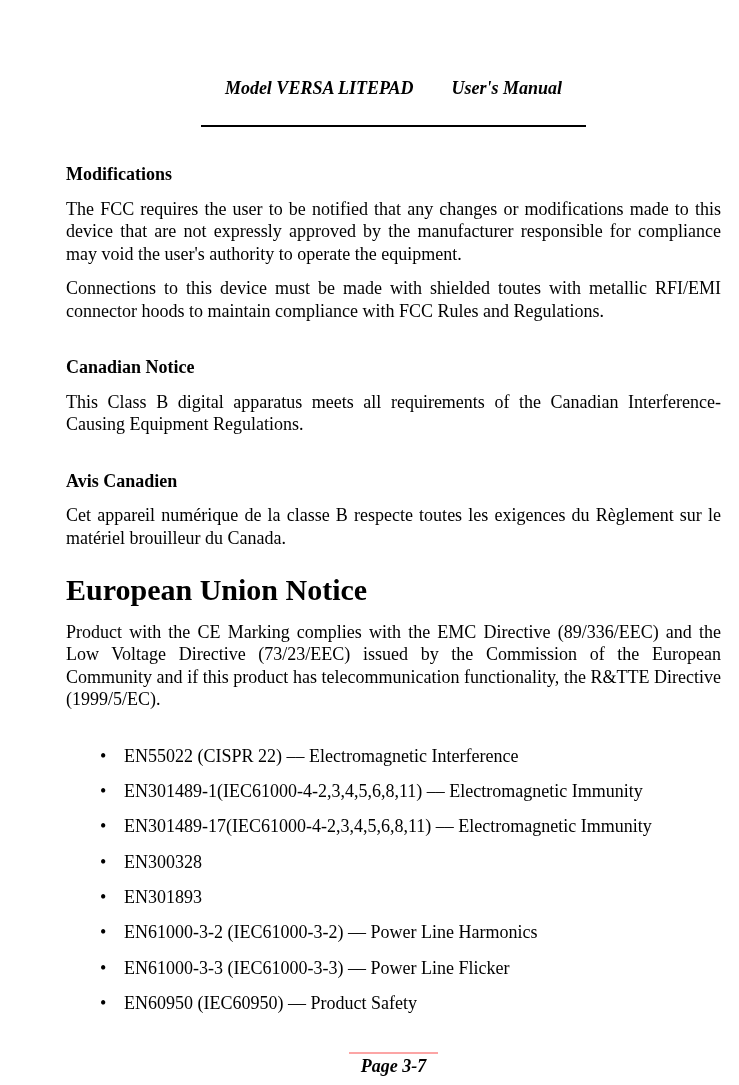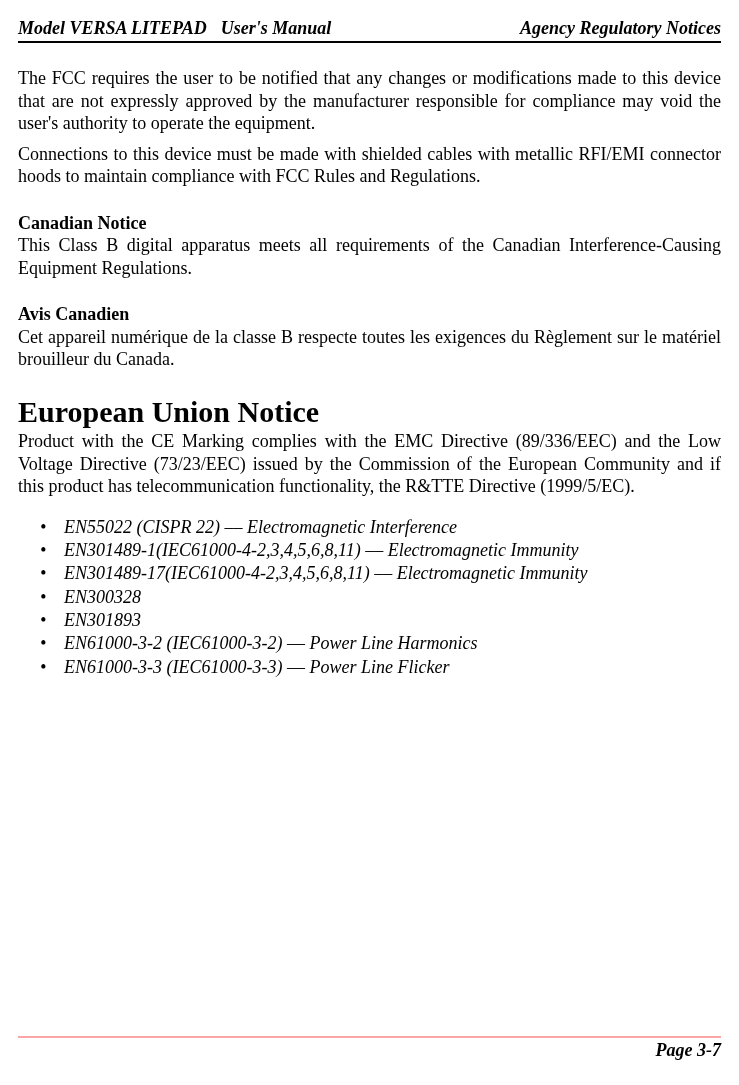--- a/index.html
+++ b/index.html
@@ -3,9 +3,10 @@
   <meta charset="utf-8">
   <style>
     * {
-      margin: 0;
+      margin: 12px;
       padding: 0;
       box-sizing: border-box;
+      align-items: center;
     }
     body {
       font-family: "Times New Roman", Times, serif;

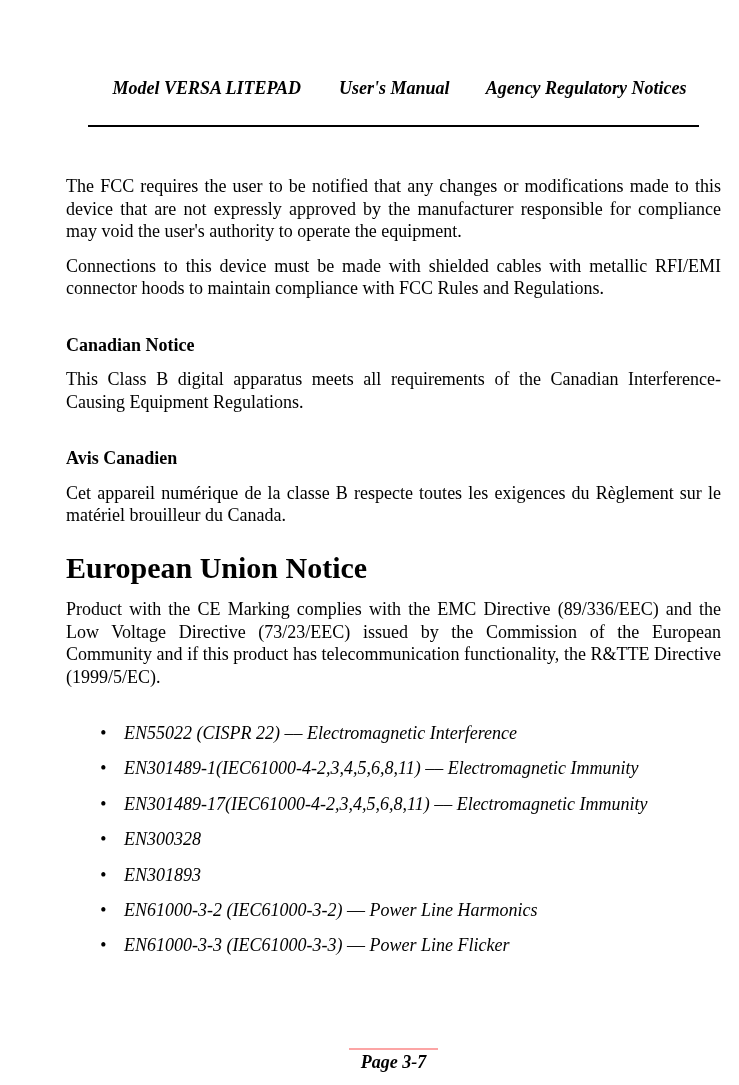--- a/index.html
+++ b/index.html
@@ -95,7 +95,6 @@
     <span>Model VERSA LITEPAD</span>
     <span>User's Manual</span>
   </div>
-  <span>Agency Regulatory Notices</span>
 </div>
 
 <div class="content">

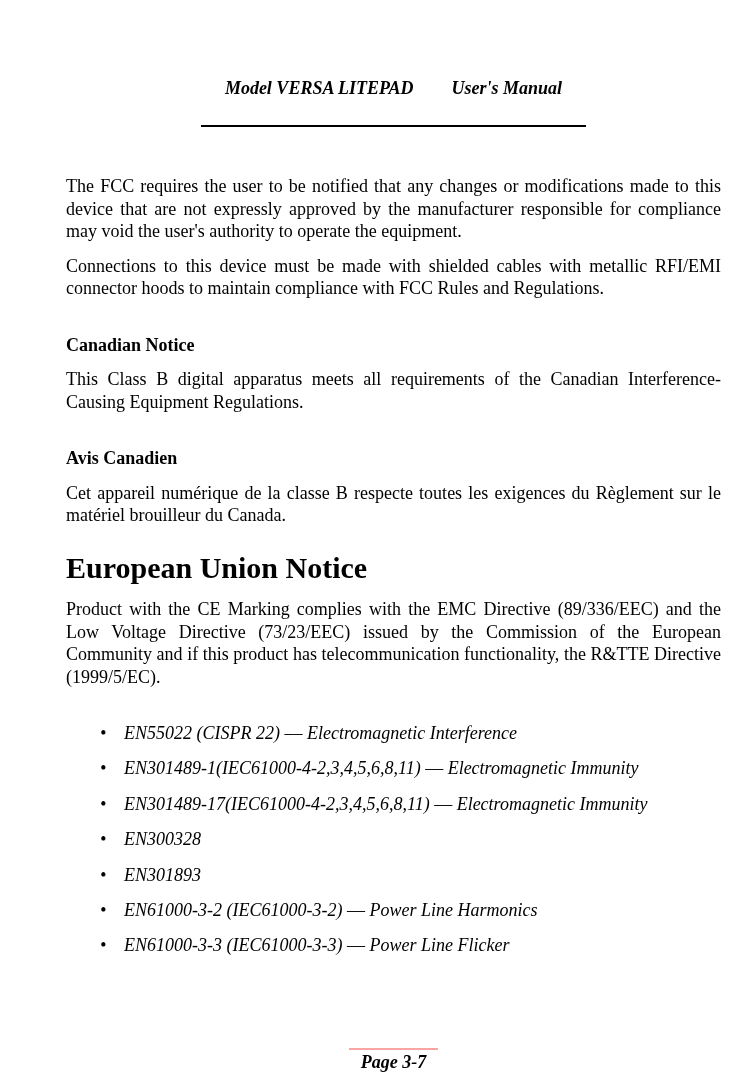--- a/index.html
+++ b/index.html
@@ -99,6 +99,7 @@
 
 <div class="content">
 
+  <div class="section-heading first">Modifications</div>
   <div class="body-text">The FCC requires the user to be notified that any changes or modifications made to this device that are not expressly approved by the manufacturer responsible for compliance may void the user's authority to operate the equipment.</div>
 
   <div class="body-text">Connections to this device must be made with shielded cables with metallic RFI/EMI connector hoods to maintain compliance with FCC Rules and Regulations.</div>

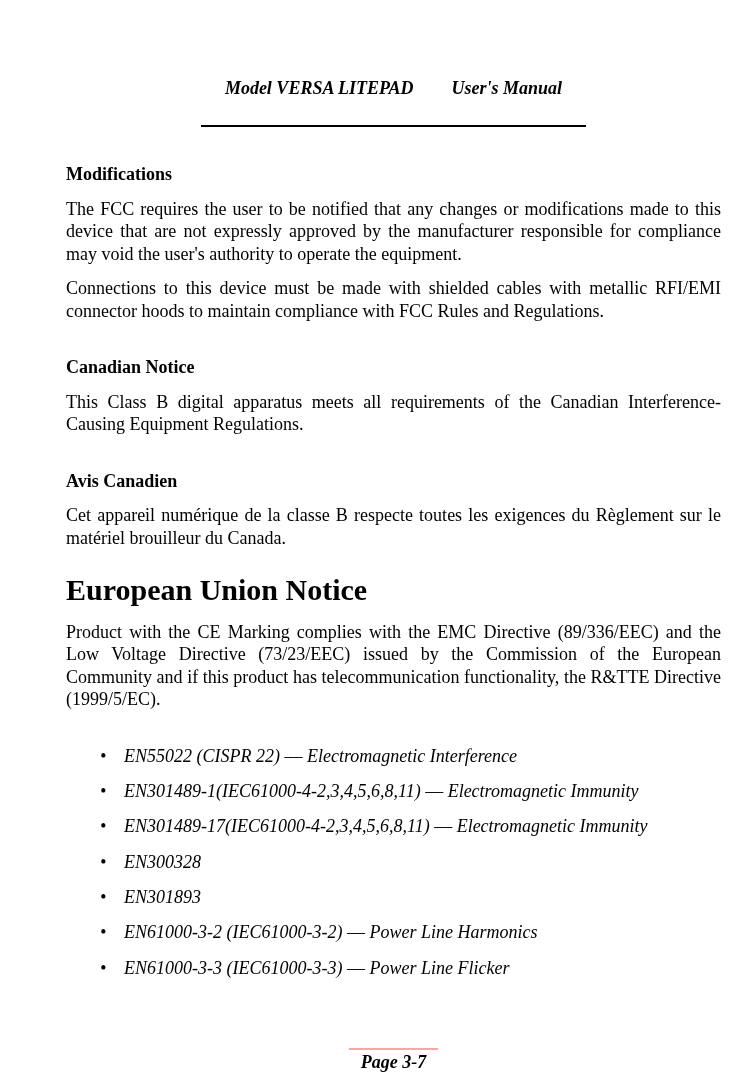--- a/index.html
+++ b/index.html
@@ -102,7 +102,7 @@
   <div class="section-heading first">Modifications</div>
   <div class="body-text">The FCC requires the user to be notified that any changes or modifications made to this device that are not expressly approved by the manufacturer responsible for compliance may void the user's authority to operate the equipment.</div>
 
-  <div class="body-text">Connections to this device must be made with shielded cables with metallic RFI/EMI connector hoods to maintain compliance with FCC Rules and Regulations.</div>
+  <div class="body-text">Connections to this device must be made with shielded toutes with metallic RFI/EMI connector hoods to maintain compliance with FCC Rules and Regulations.</div>
 
   <div class="spacer-sm"></div>
 

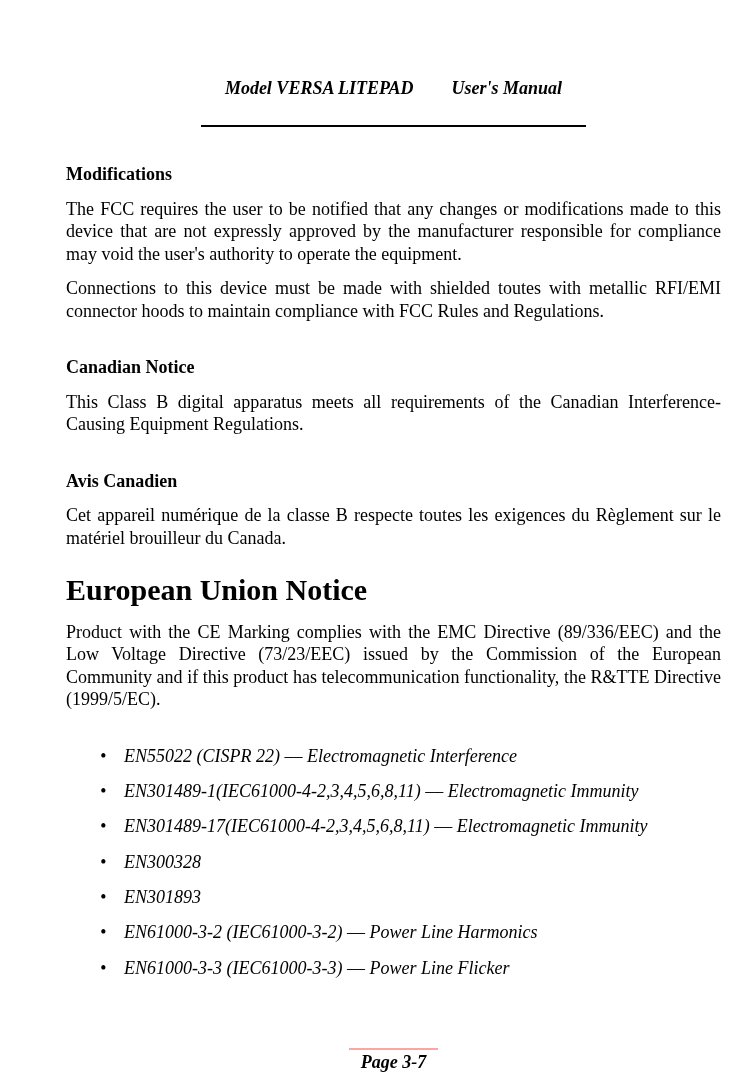--- a/index.html
+++ b/index.html
@@ -62,7 +62,6 @@
     ul.bullet-list {
       list-style: none;
       padding-left: 22px;
-      font-style: italic;
     }
     ul.bullet-list li {
       position: relative;

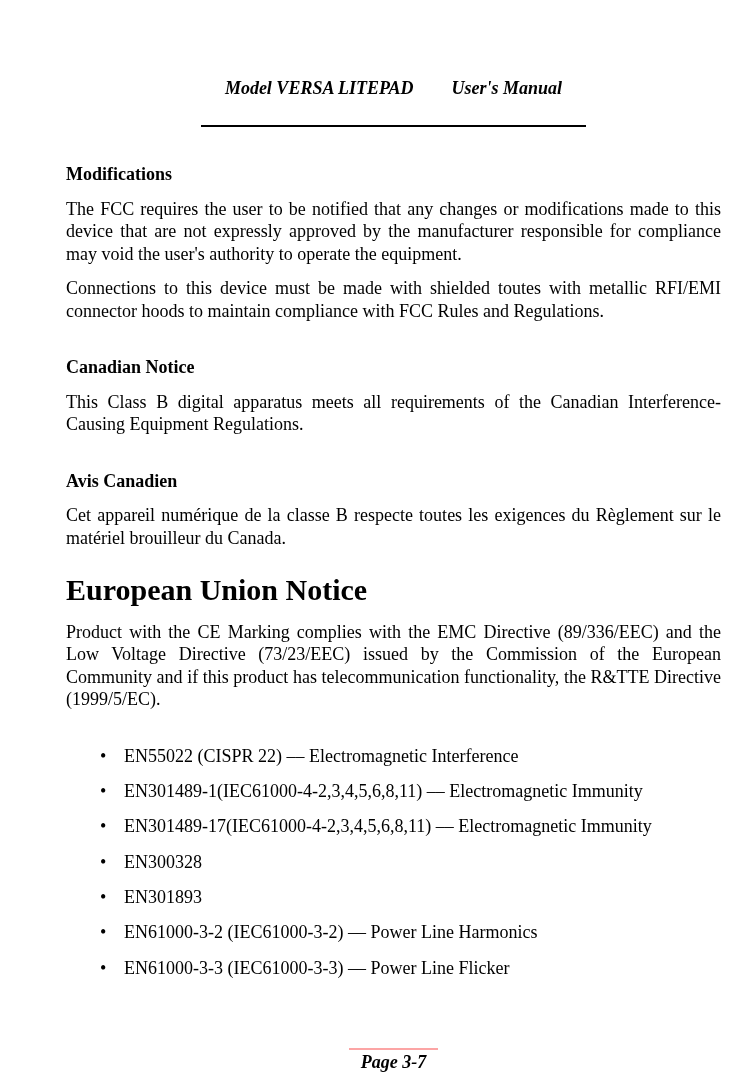--- a/index.html
+++ b/index.html
@@ -127,6 +127,7 @@
     <li>EN301893</li>
     <li>EN61000-3-2 (IEC61000-3-2) –– Power Line Harmonics</li>
     <li>EN61000-3-3 (IEC61000-3-3) –– Power Line Flicker</li>
+    <li>EN60950 (IEC60950) –– Product Safety</li>
   </ul>
 
 </div>

